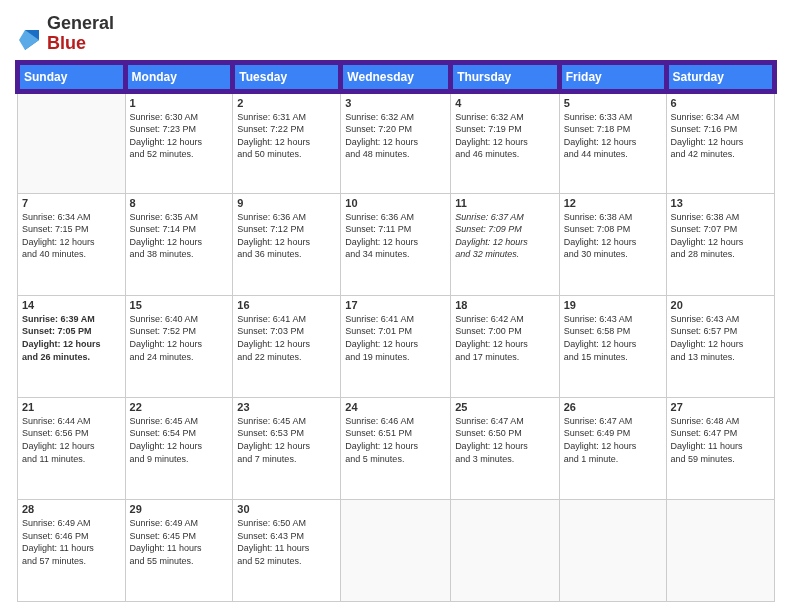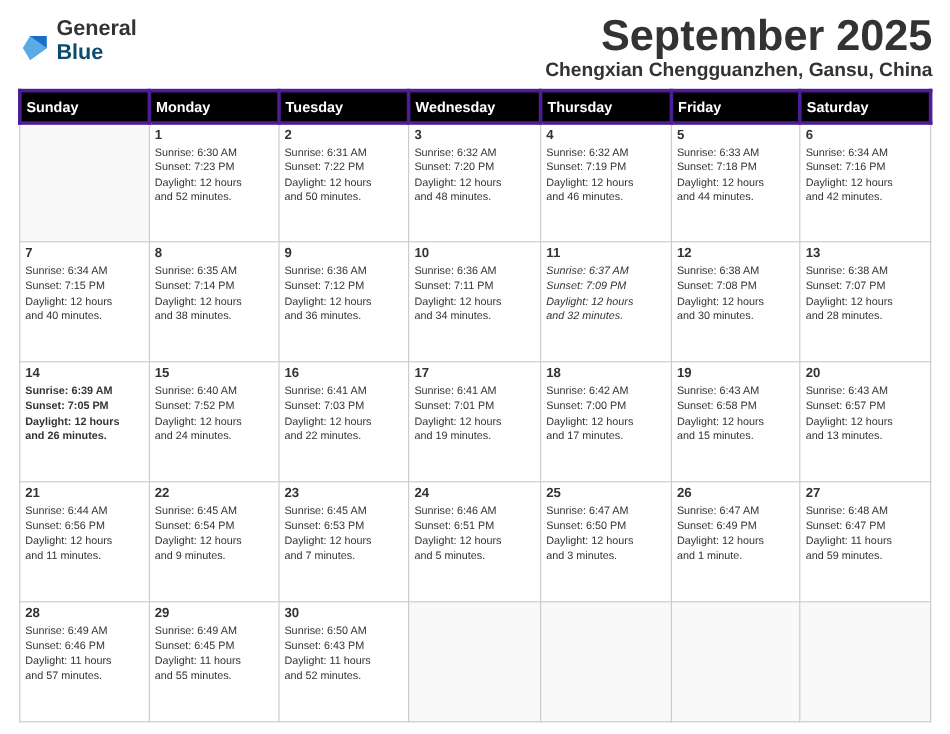--- a/index.html
+++ b/index.html
@@ -34,7 +34,7 @@
       line-height: 1.1;
     }
     .logo-text span.general { color: #333; }
-    .logo-text span.blue { color: #0c4a6e; margin-top: 12px; }
+    .logo-text span.blue { color: #b91c1c; margin-top: 12px; }
     .logo-icon {
       width: 28px;
       height: 28px;

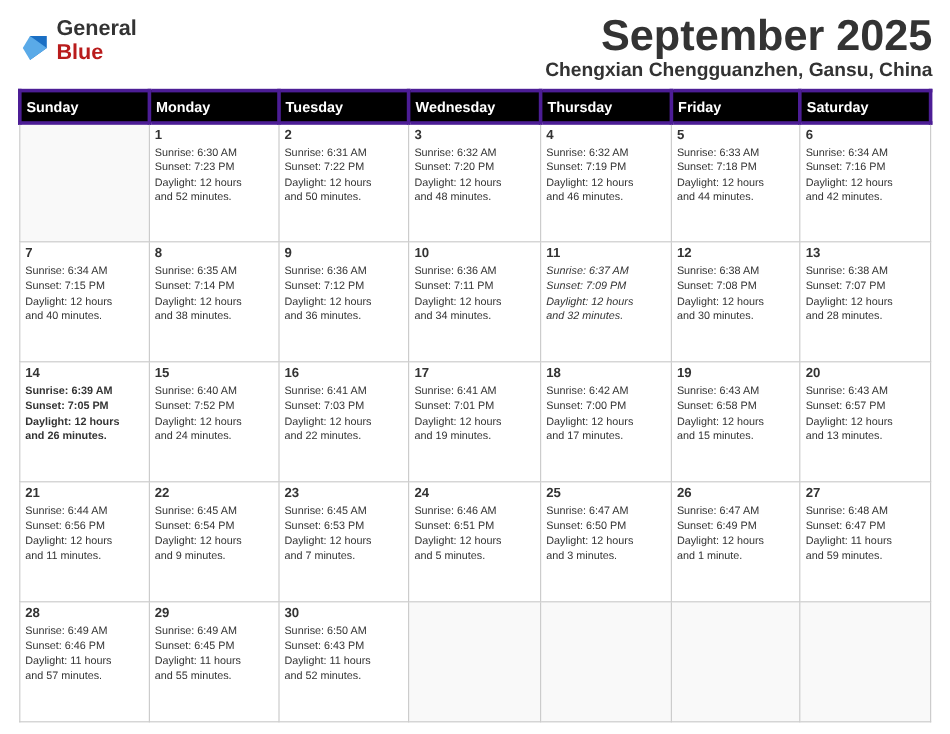--- a/index.html
+++ b/index.html
@@ -107,10 +107,6 @@
         <div><span class="blue">Blue</span></div>
       </div>
     </div>
-    <div class="title-block">
-      <div class="month-title">September 2025</div>
-      <div class="location-title">Chengxian Chengguanzhen, Gansu, China</div>
-    </div>
   </div>
 
   <table class="calendar">

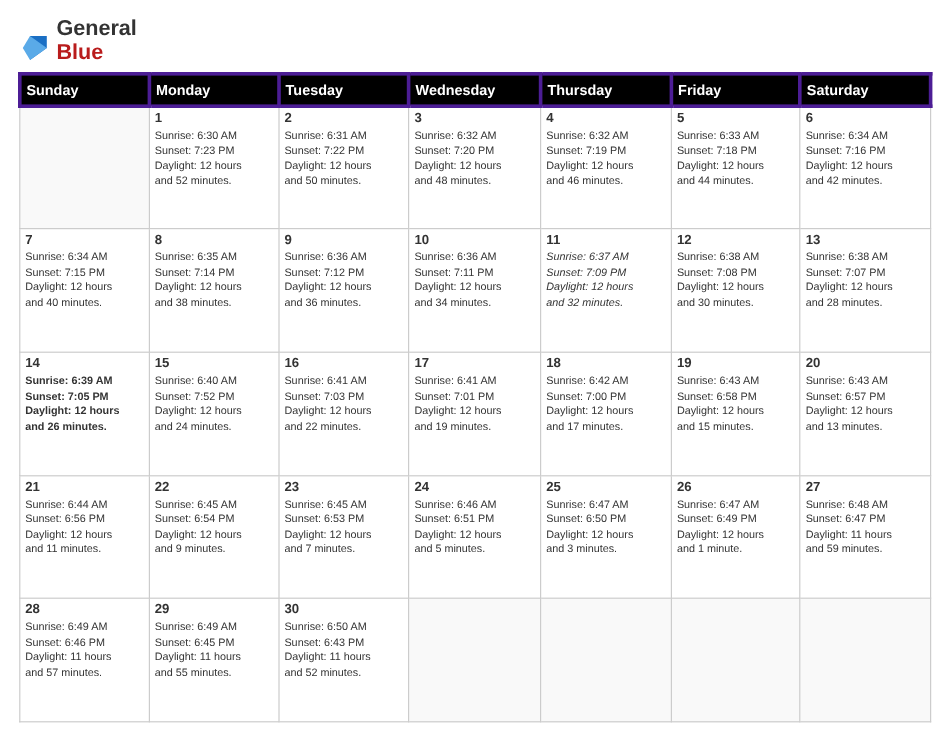--- a/index.html
+++ b/index.html
@@ -61,13 +61,13 @@
       flex: 1;
     }
     .calendar thead tr th {
-      background-color: #000000;
+      background-color: #3b82f6;
       color: #fff;
       font-size: 12px;
       font-weight: bold;
       padding: 5px 4px;
       text-align: left;
-      border: 3px solid #4c1d95;
+      border: 5px solid #4c1d95;
     }
     .calendar tbody tr td {
       border: 1px solid #ccc;

